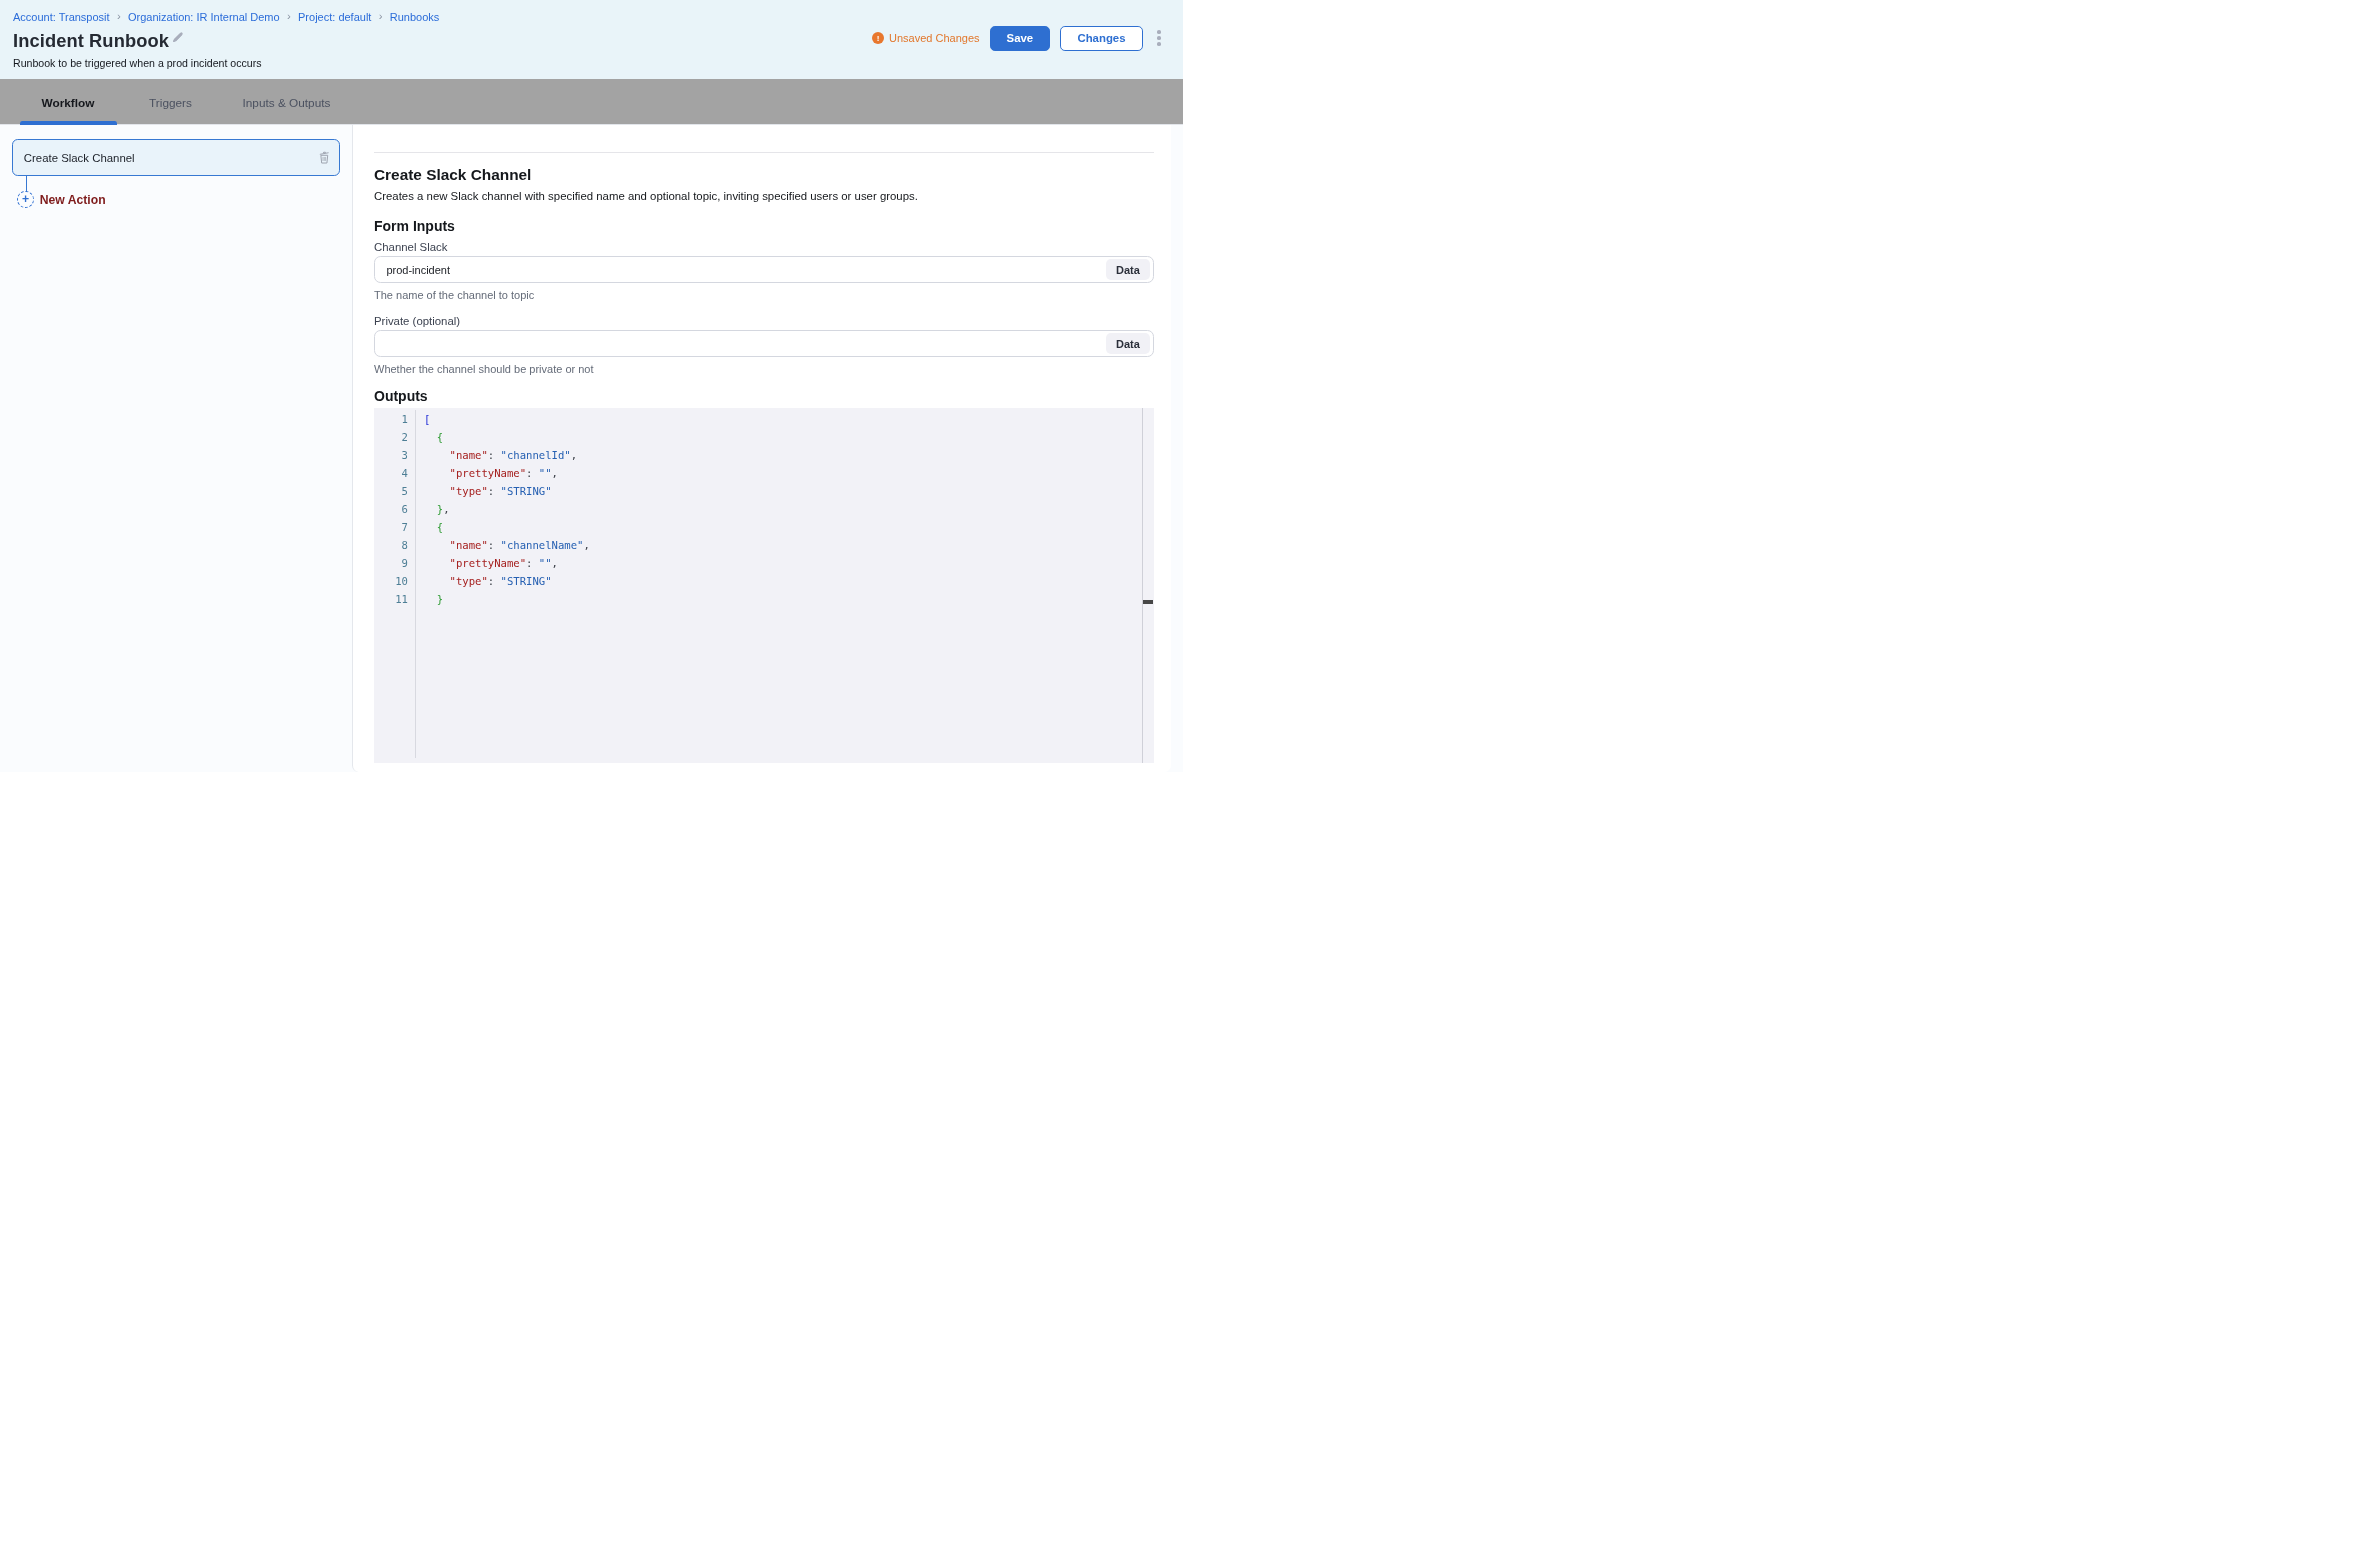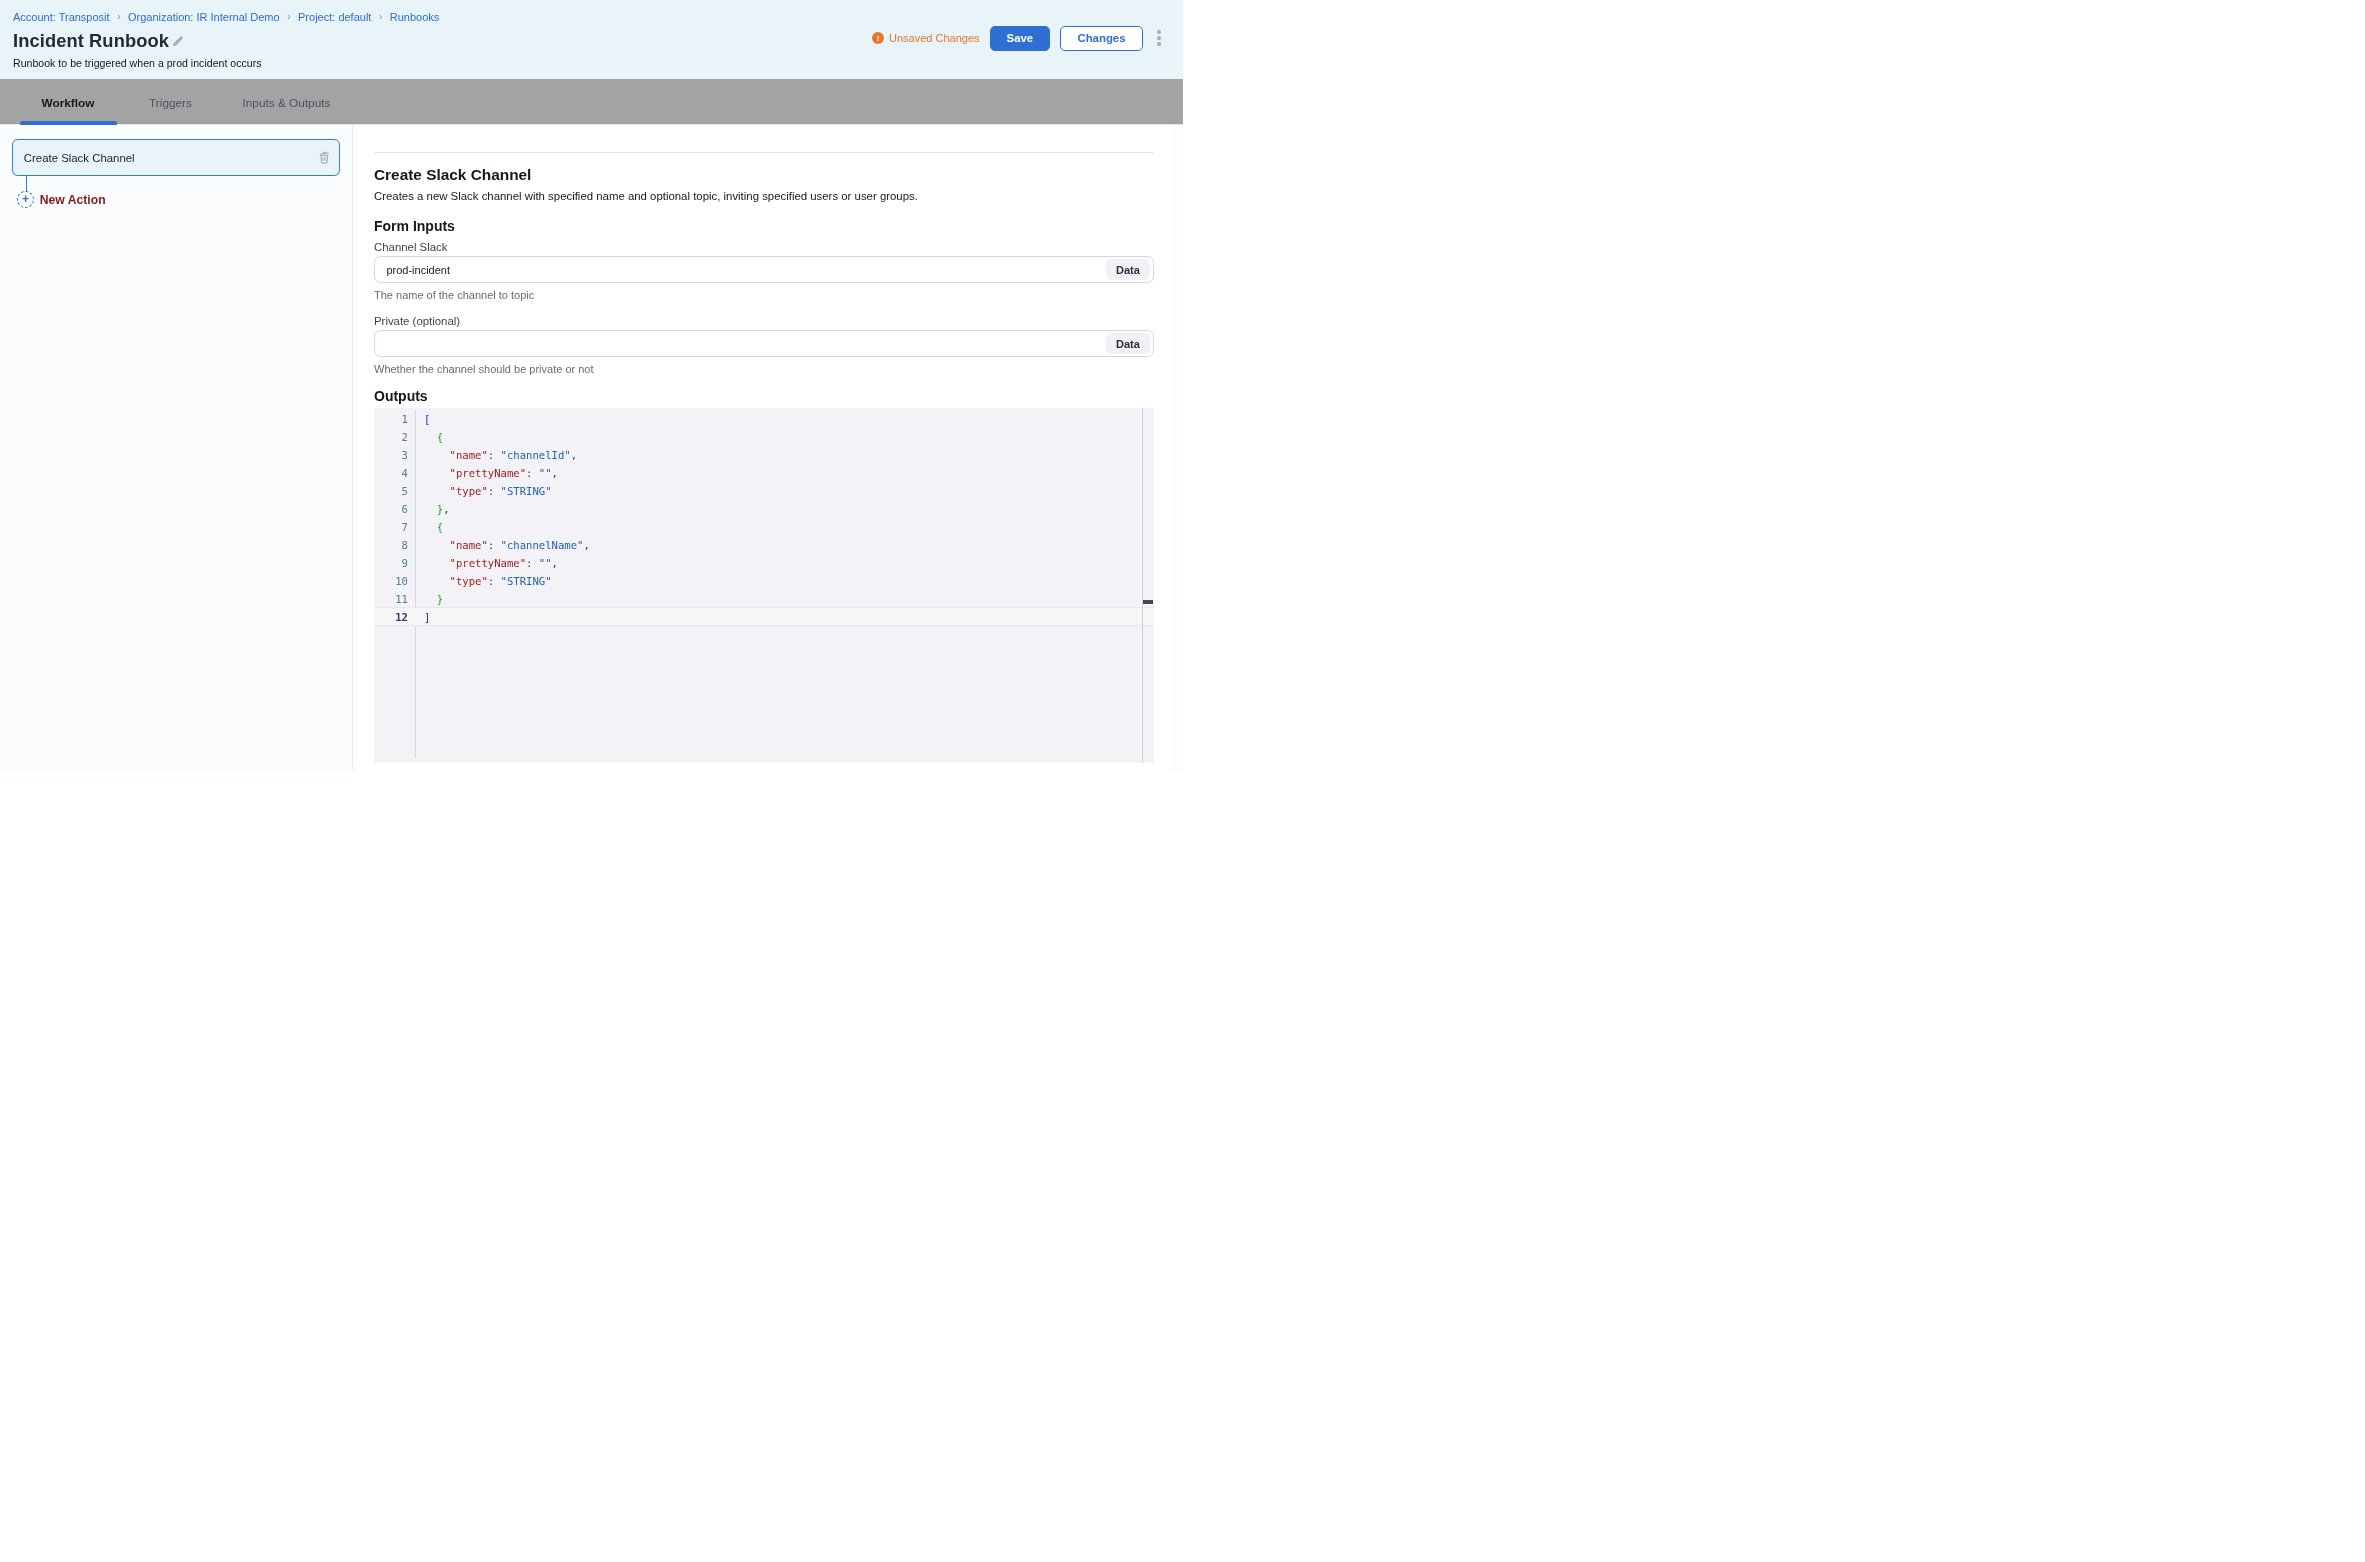--- a/index.html
+++ b/index.html
@@ -12,7 +12,7 @@
     font-size:11px; }
   .breadcrumb a { color:#2b6cd9; text-decoration:none; cursor:pointer; }
   .crumb-sep { color:#8a93a2; font-size:11.4px; line-height:1; transform:translateY(-0.8px); }
-  .title-row { position:absolute; left:13px; top:30px; display:flex; align-items:center; gap:1px; }
+  .title-row { position:absolute; left:13px; top:30px; display:flex; align-items:flex-start; gap:1px; }
   .page-title { font-size:18.3px; font-weight:700; color:#252a33; letter-spacing:0.1px; }
   .edit-btn { background:none; border:none; cursor:pointer; display:flex; padding:0; }
   .subtitle { position:absolute; left:13px; top:57px; font-size:10.6px; color:#15181e; }

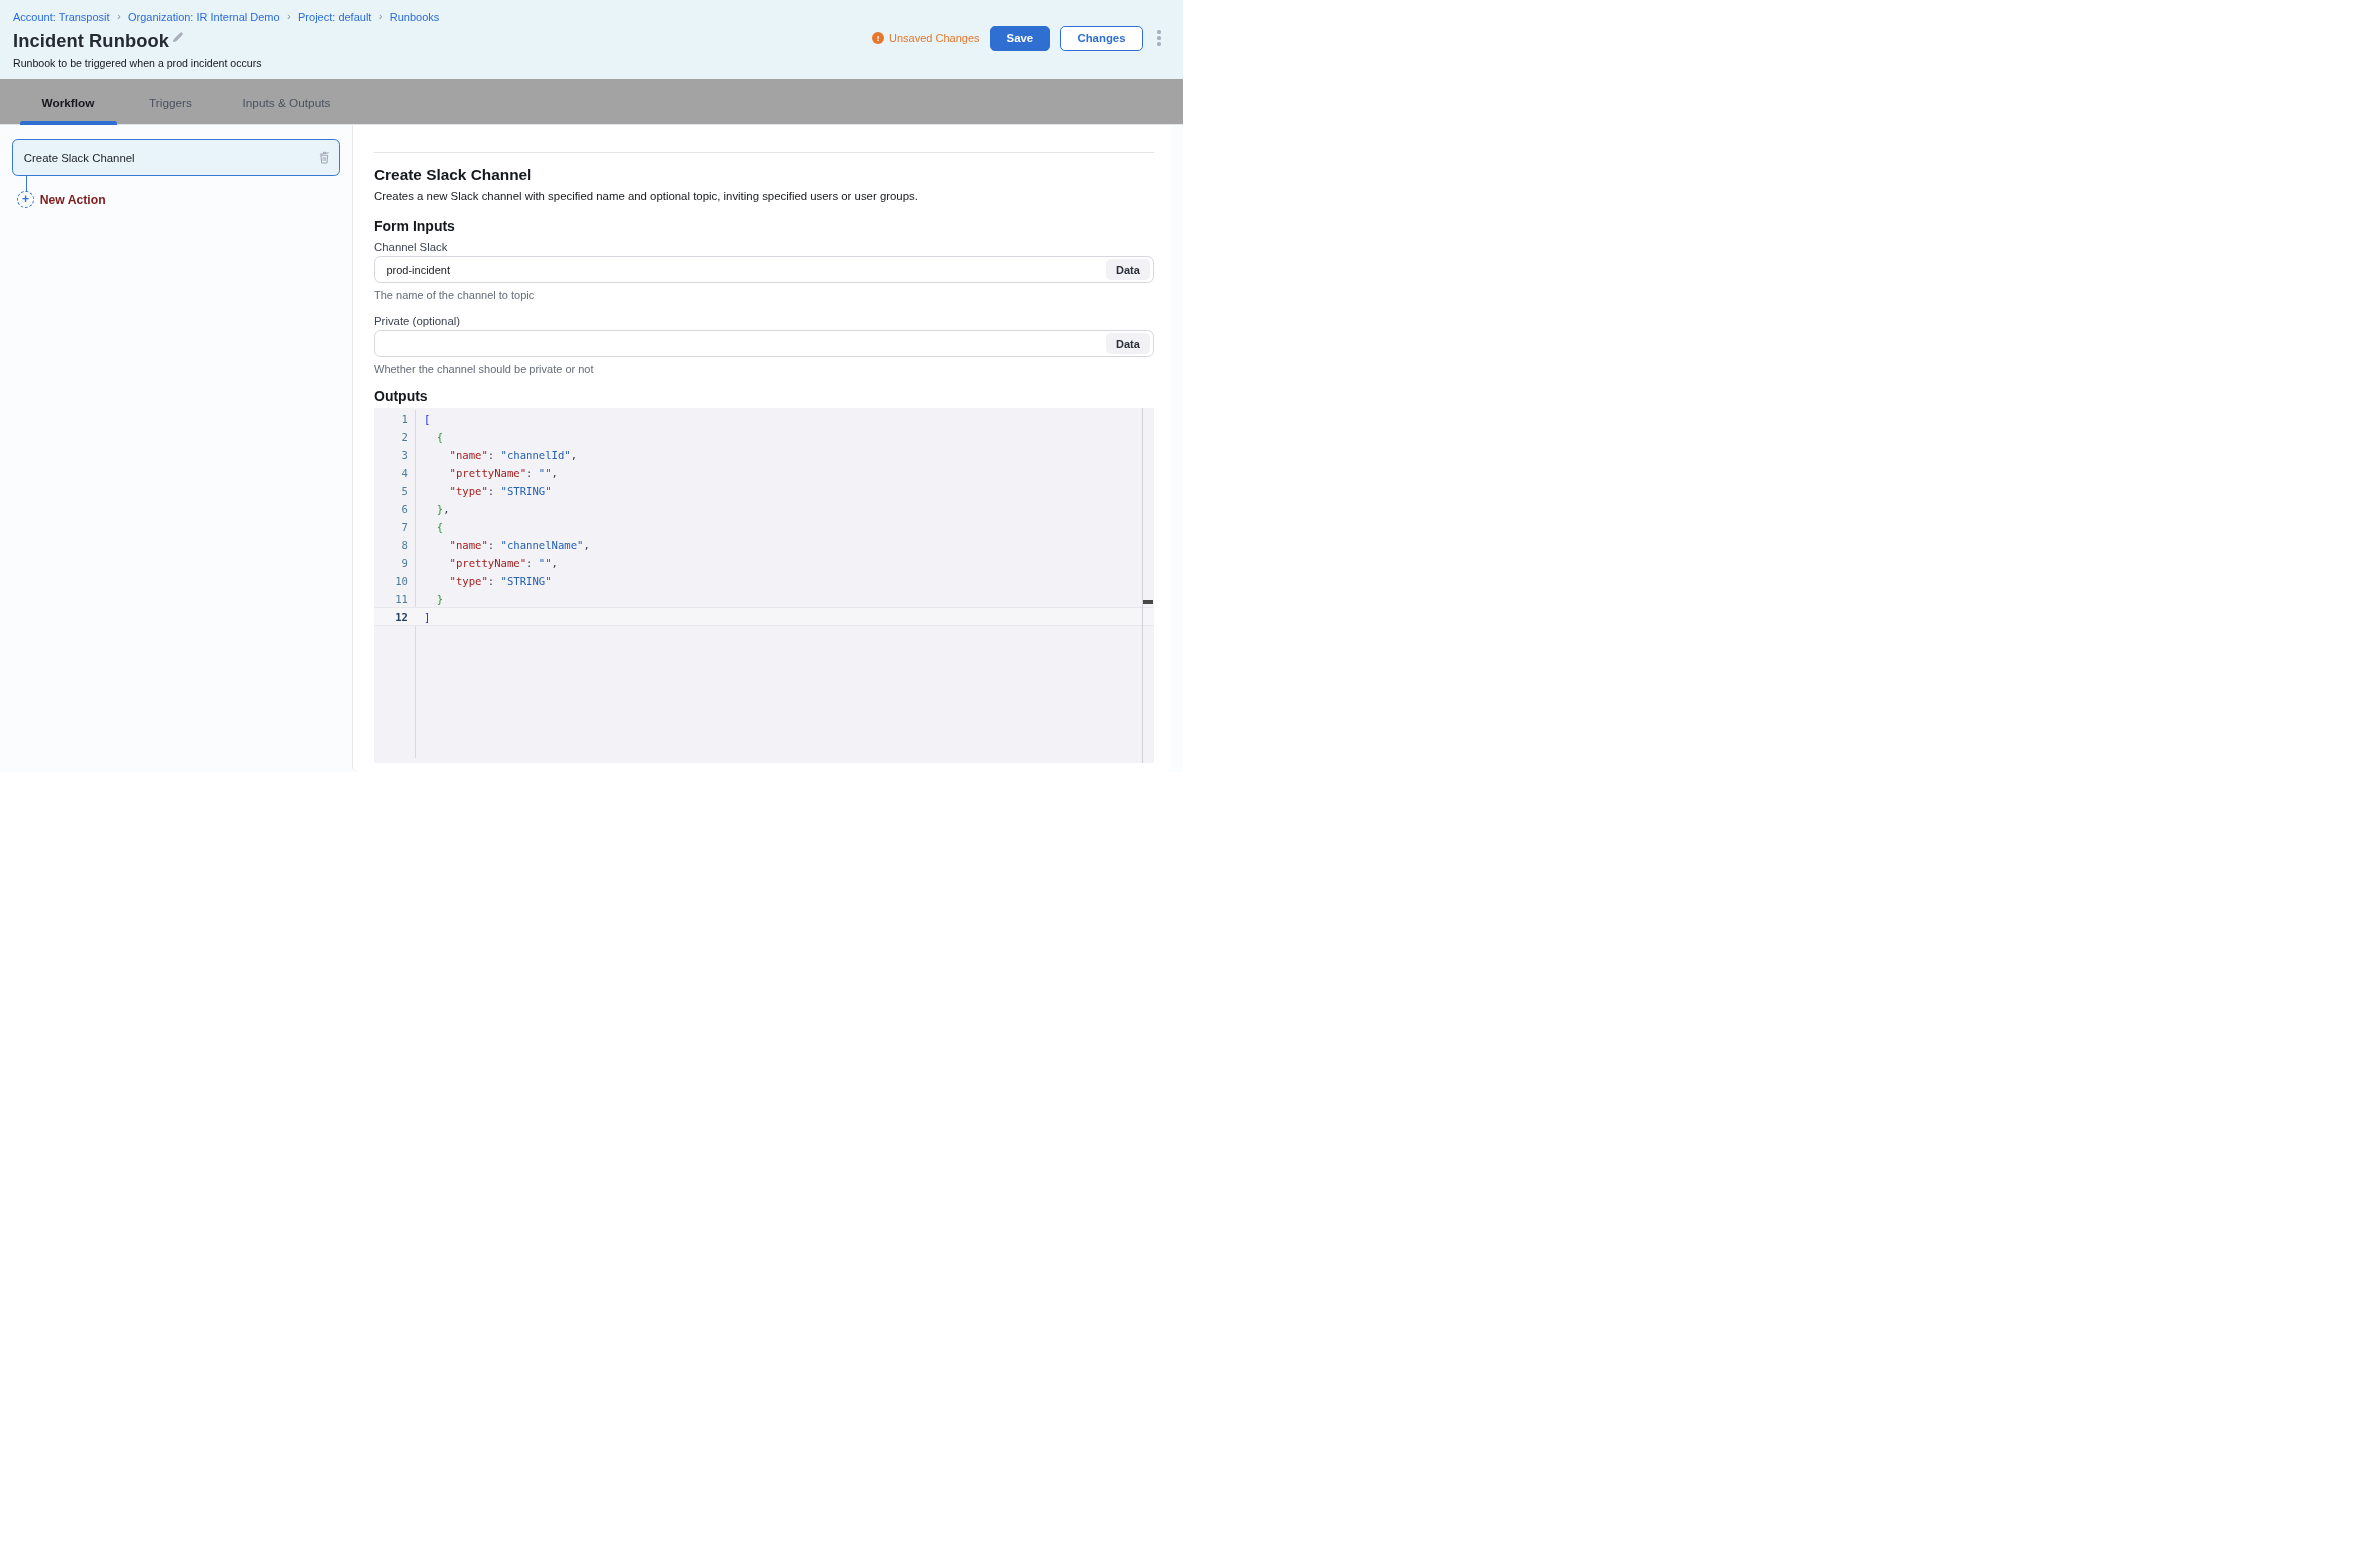--- a/index.html
+++ b/index.html
@@ -220,7 +220,6 @@
             <div class="code-row"><span class="num">9</span><span class="code"><span class="tok-plain">    </span><span class="tok-key">"prettyName"</span><span class="tok-plain">: </span><span class="tok-str">""</span><span class="tok-plain">,</span></span></div>
             <div class="code-row"><span class="num">10</span><span class="code"><span class="tok-plain">    </span><span class="tok-key">"type"</span><span class="tok-plain">: </span><span class="tok-str">"STRING"</span></span></div>
             <div class="code-row"><span class="num">11</span><span class="code"><span class="tok-plain">  </span><span class="tok-brace">}</span></span></div>
-            <div class="code-row active"><span class="num">12</span><span class="code"><span class="tok-bracket">]</span></span></div>
           </div>
         <div class="scroll-line"></div>
         <div class="scroll-thumb"></div>

